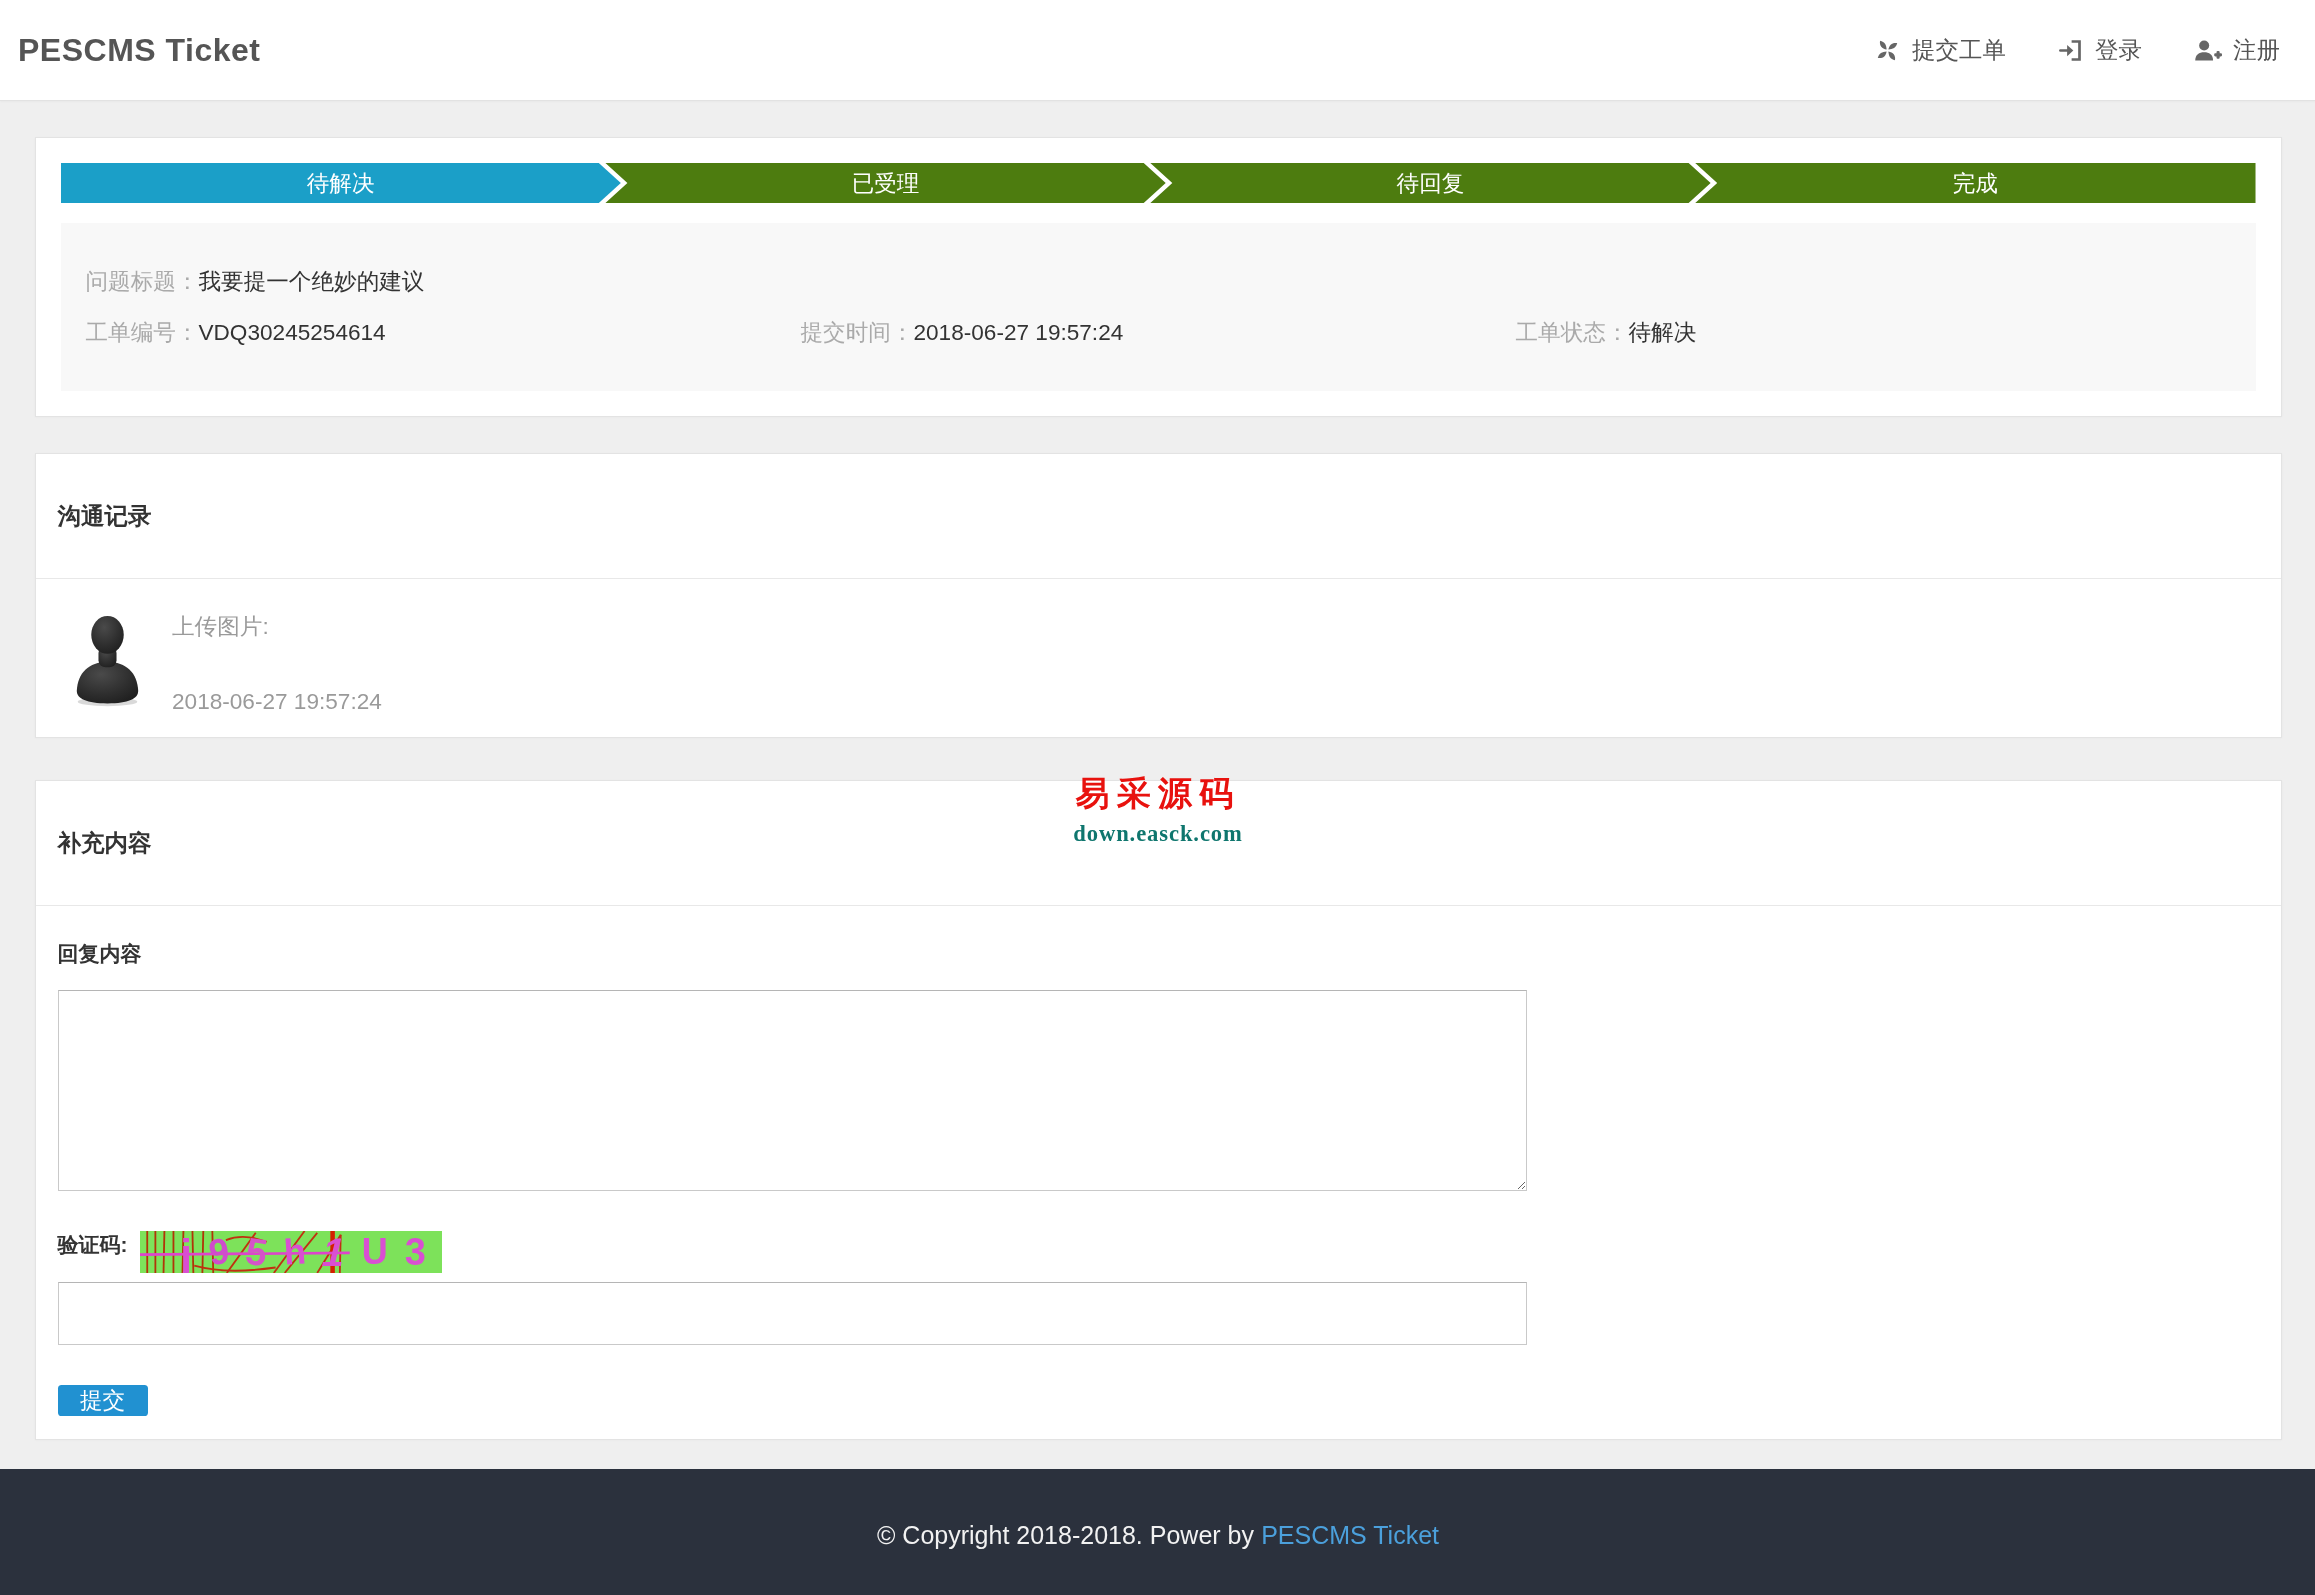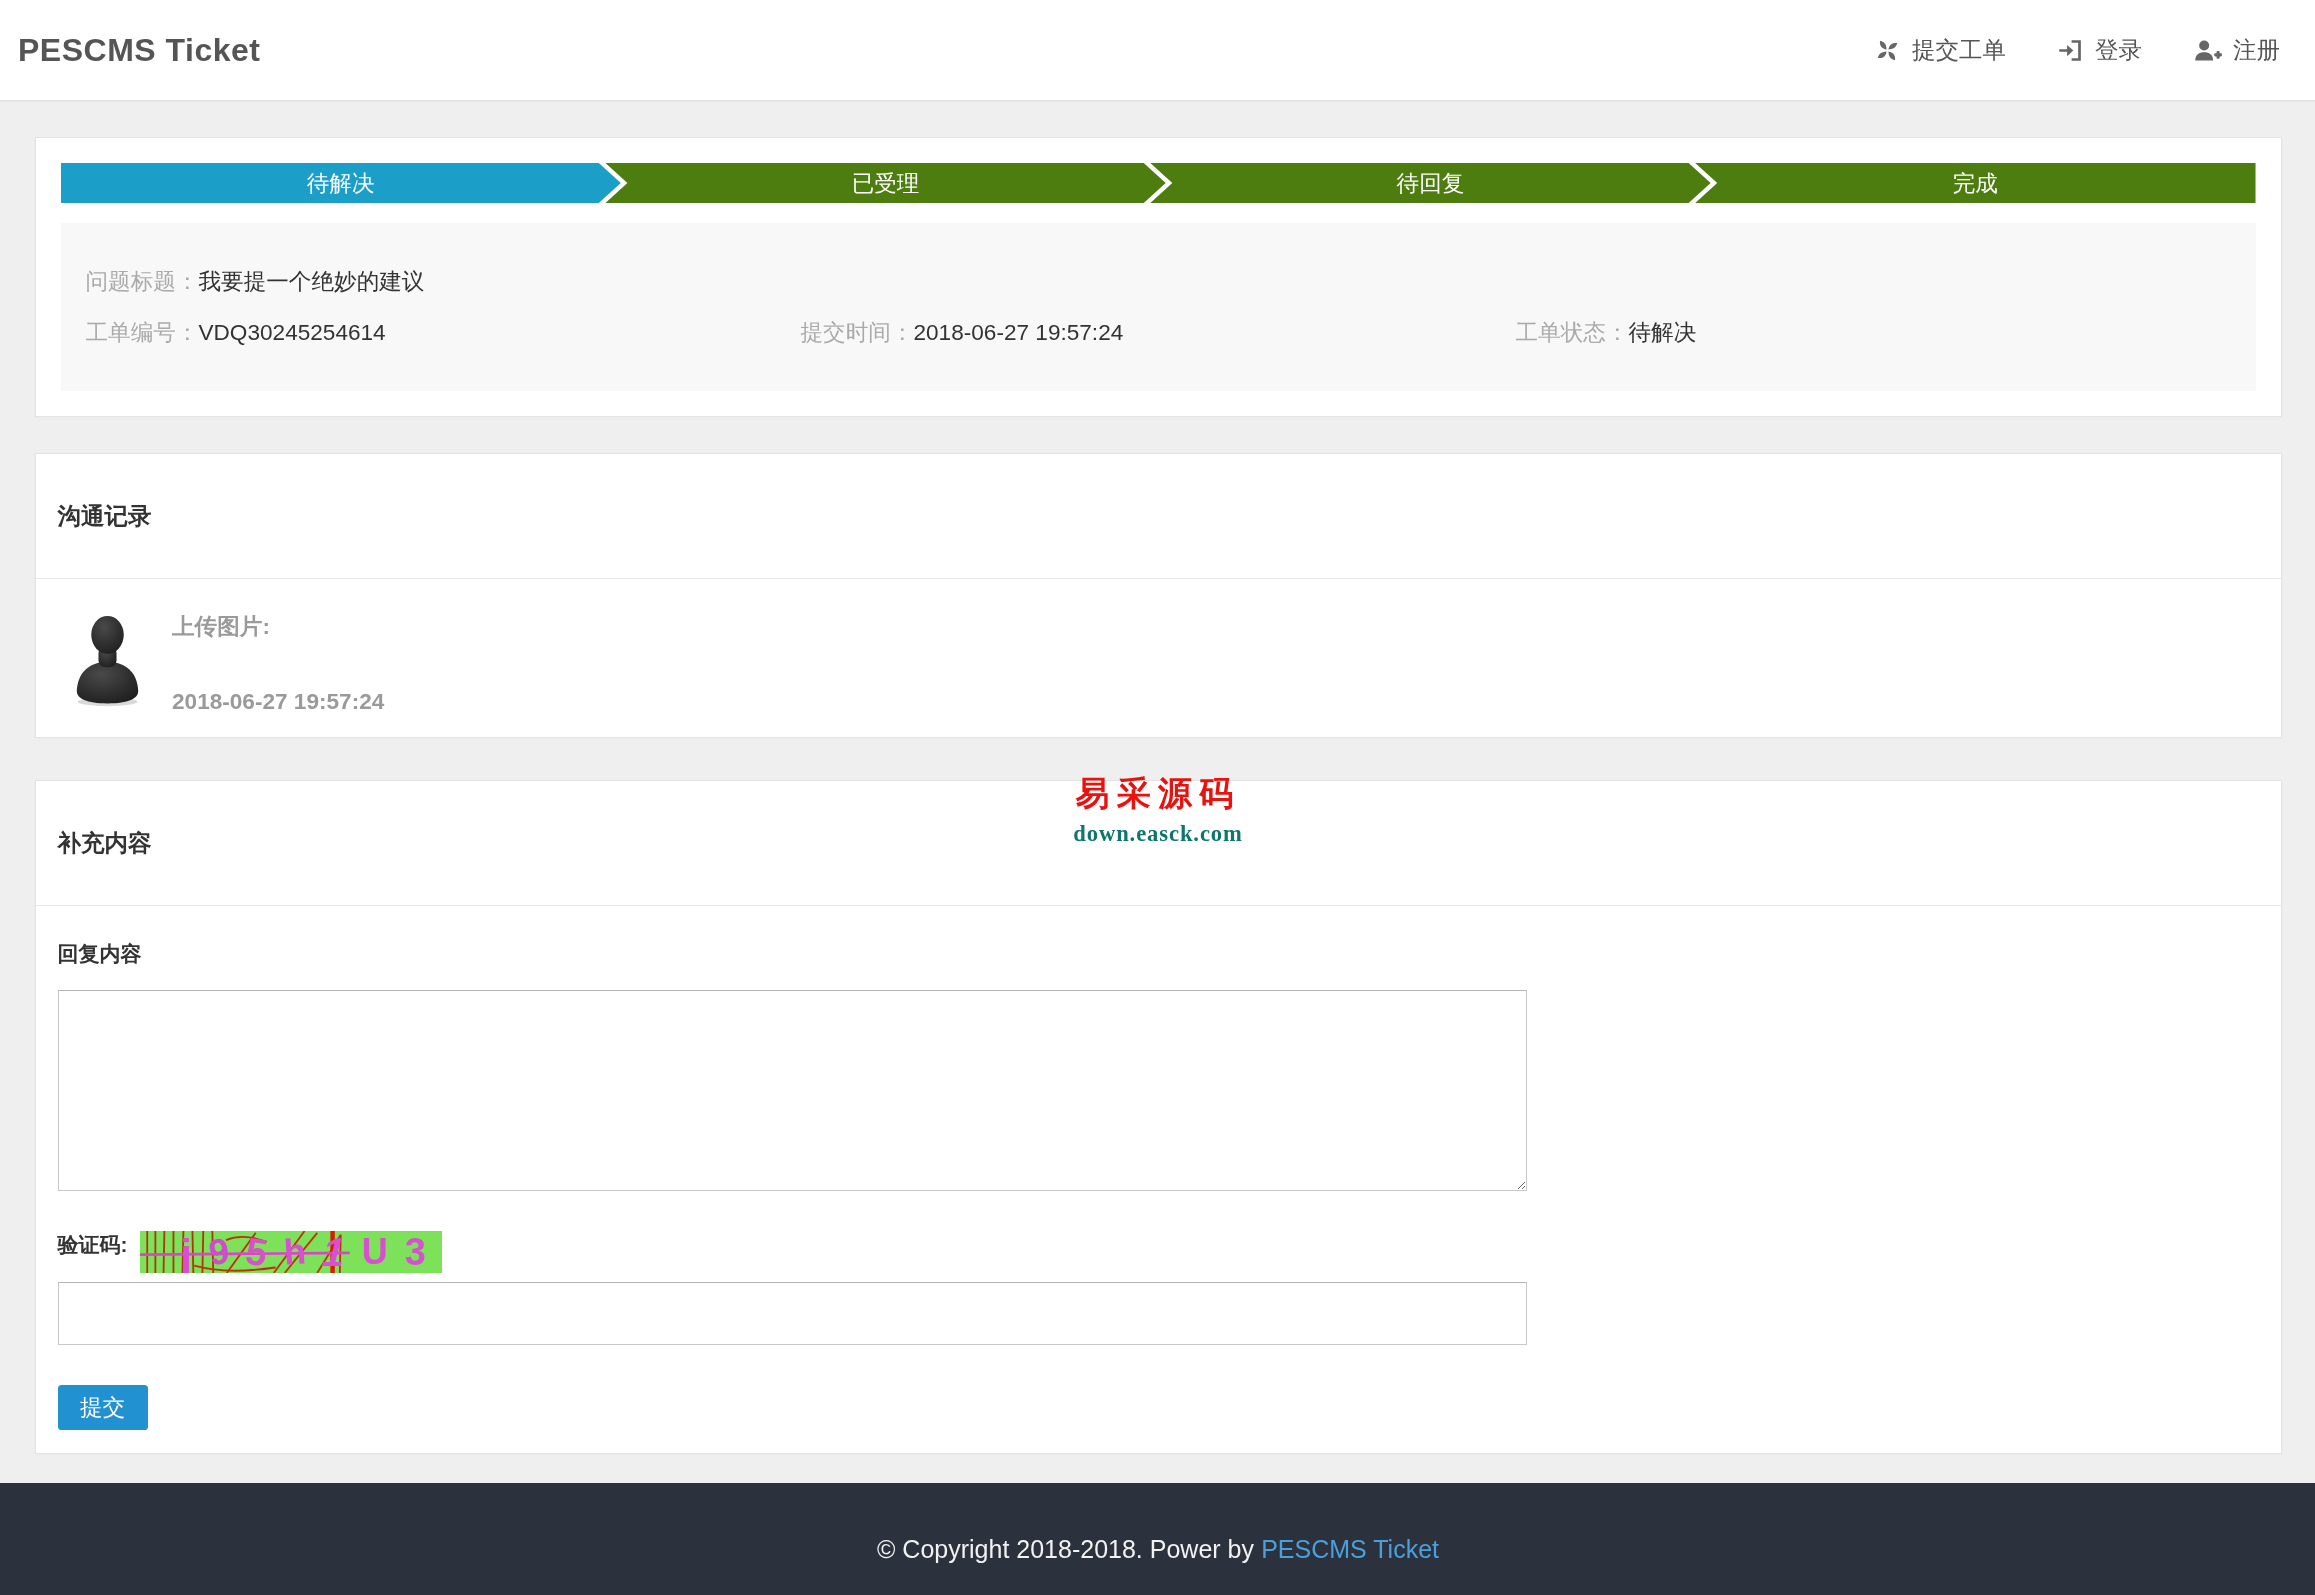--- a/index.html
+++ b/index.html
@@ -60,7 +60,7 @@
   .card-comm { margin-top:36px; }
   .comm-body { padding:36px 22px 22px 22px; display:flex; }
   .avatar-wrap { width:71px; margin-left:14.5px; flex:0 0 auto; }
-  .msg { margin-left:29px; color:#9a9a9a;font-weight:bold; }
+  .msg { margin-left:29px; color:#9a9a9a; }
   .msg-line { line-height:24.4px; }
   .msg-line + .msg-line { margin-top:51px; }
 

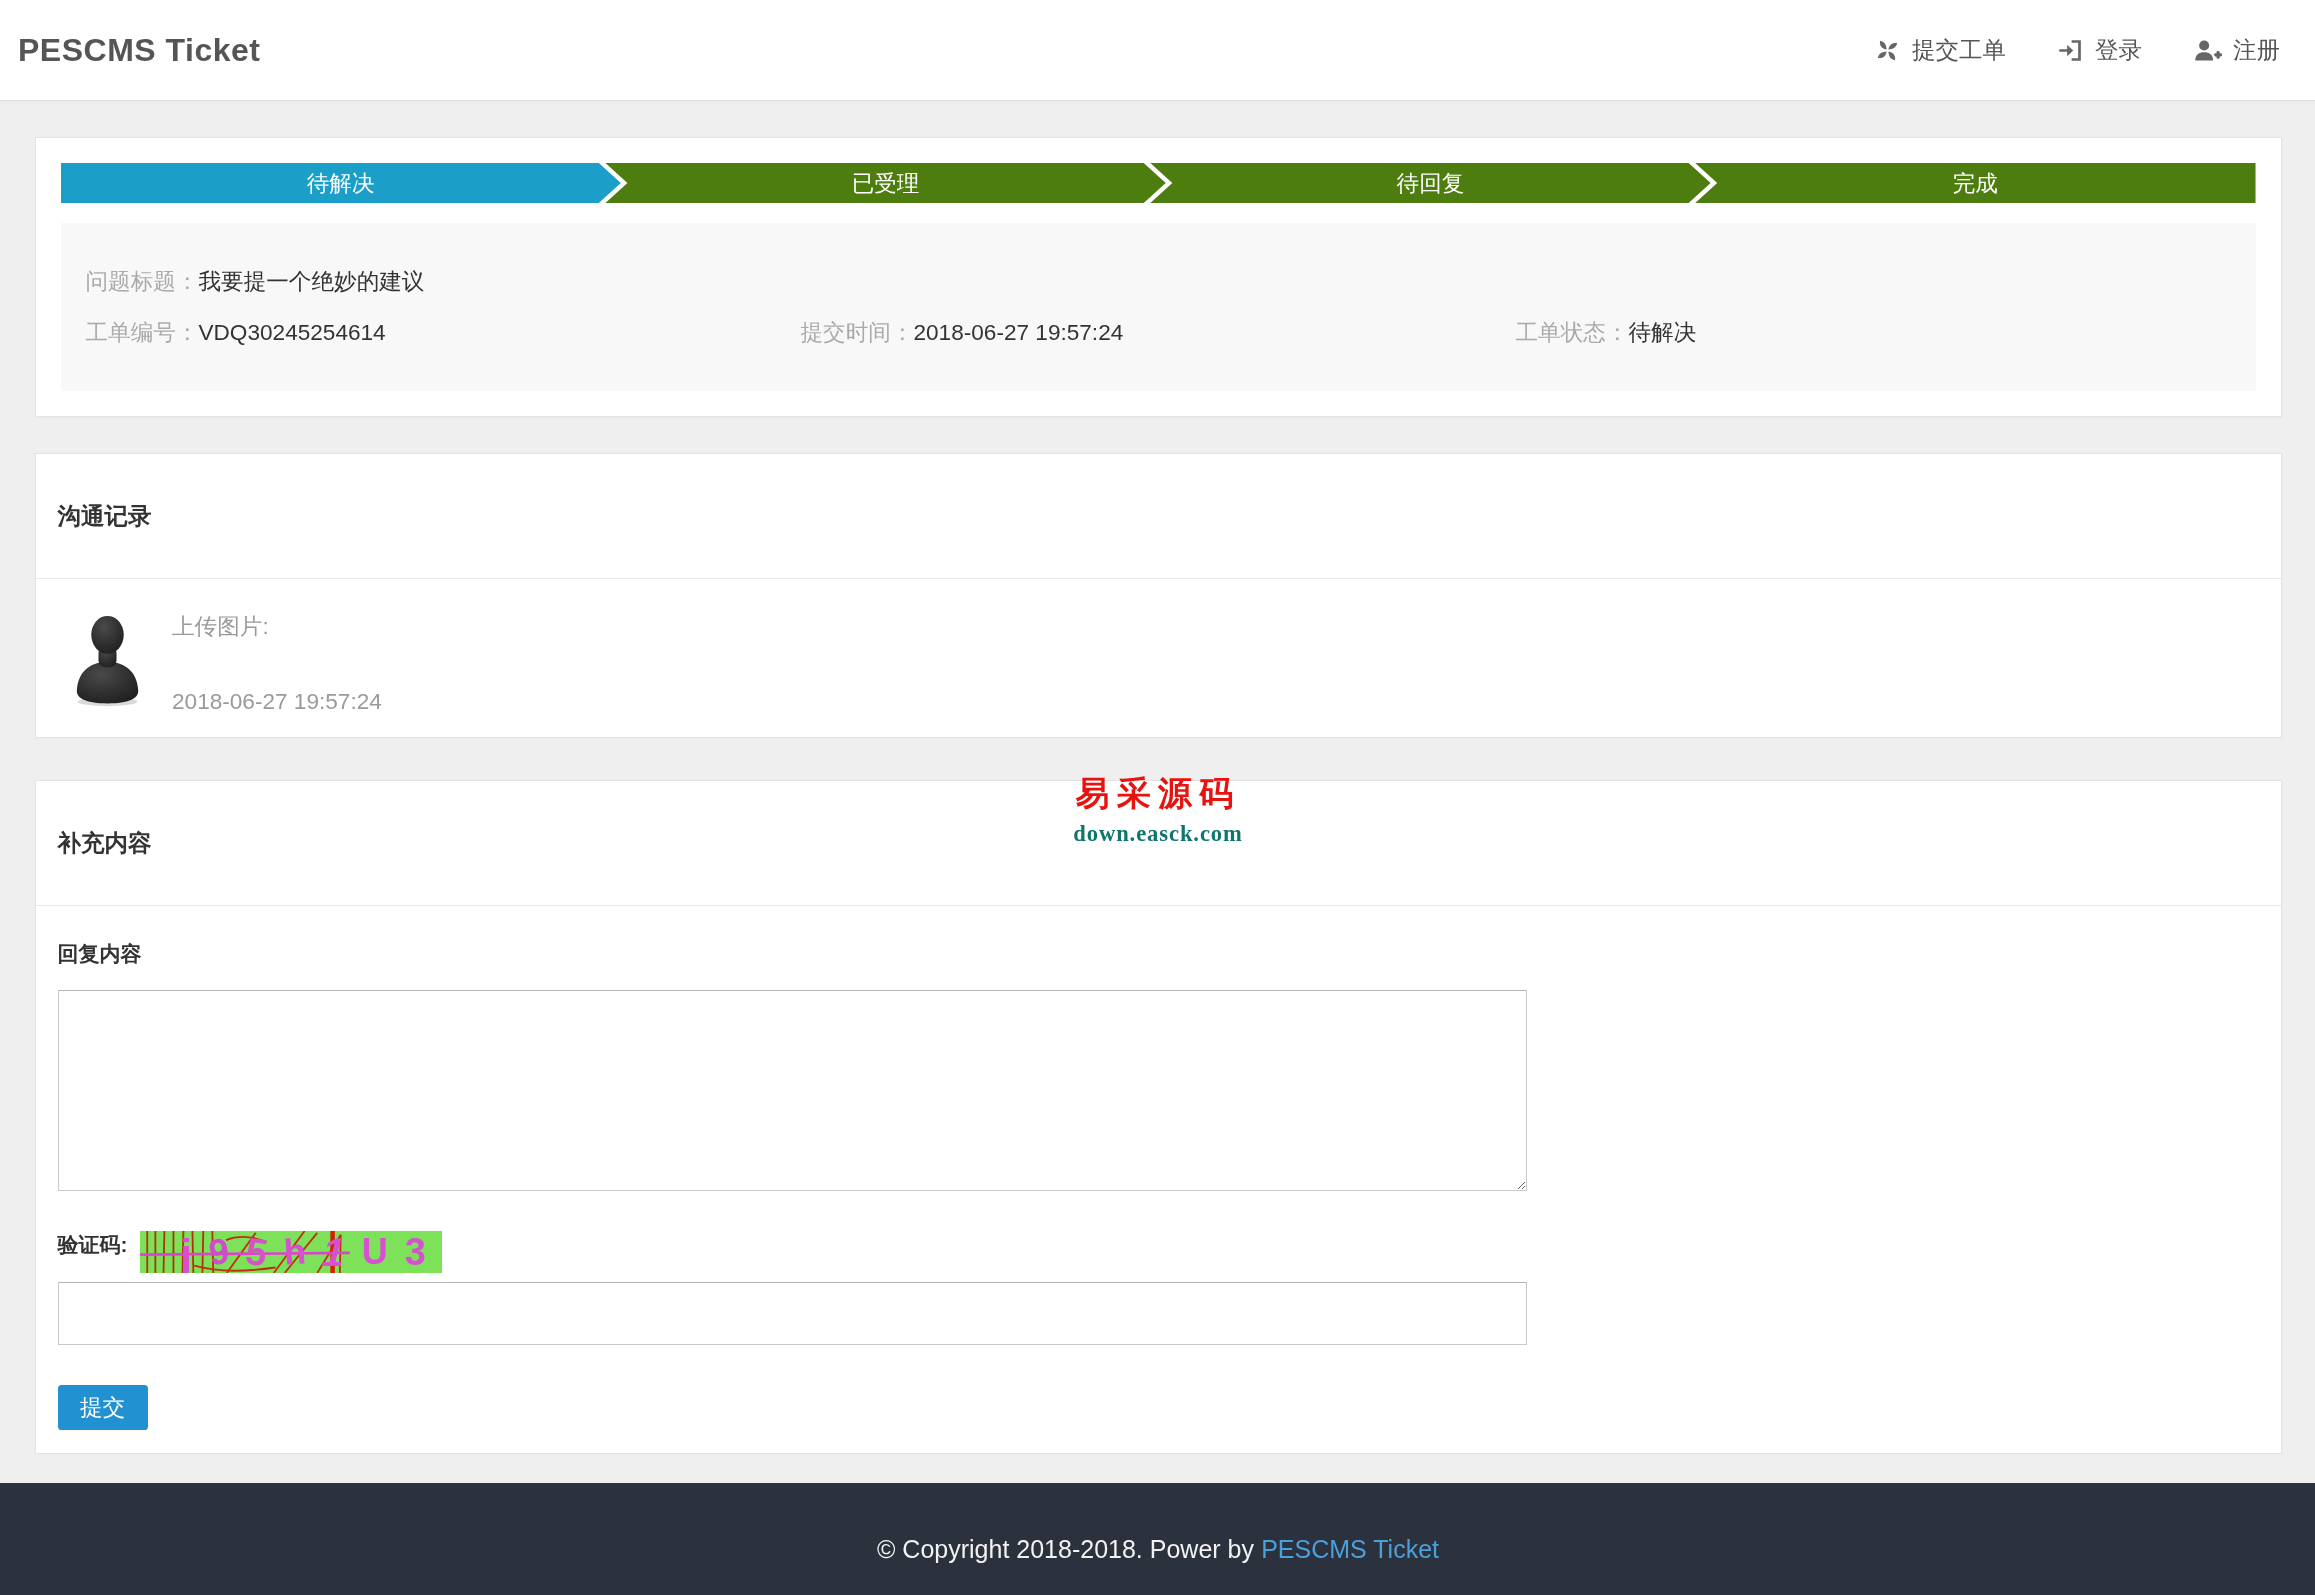--- a/index.html
+++ b/index.html
@@ -112,7 +112,7 @@
     font-family:inherit; font-size:22.6px; padding:0 12.7px; color:#333;
   }
   .submit-btn {
-    margin-top:40px; width:90px; height:45px; border:0; border-radius:3.6px;
+    margin-top:40px; width:90px; height:31px; border:0; border-radius:3.6px;
     background:#2191d1; color:#fff; font-size:22.6px; font-family:inherit;
     cursor:pointer;
   }

